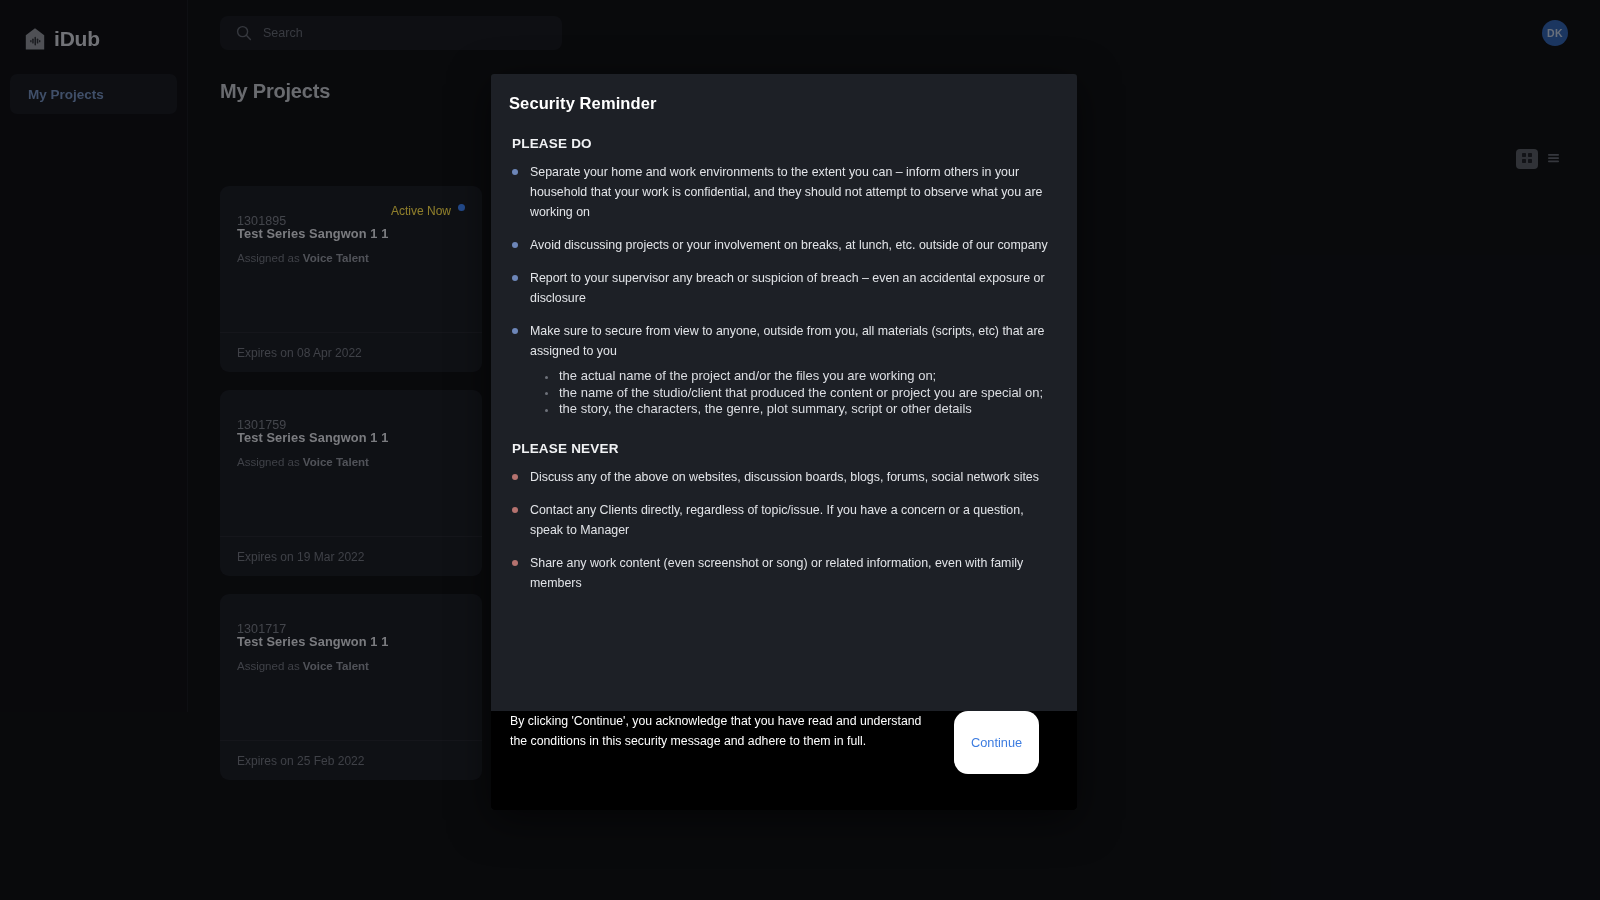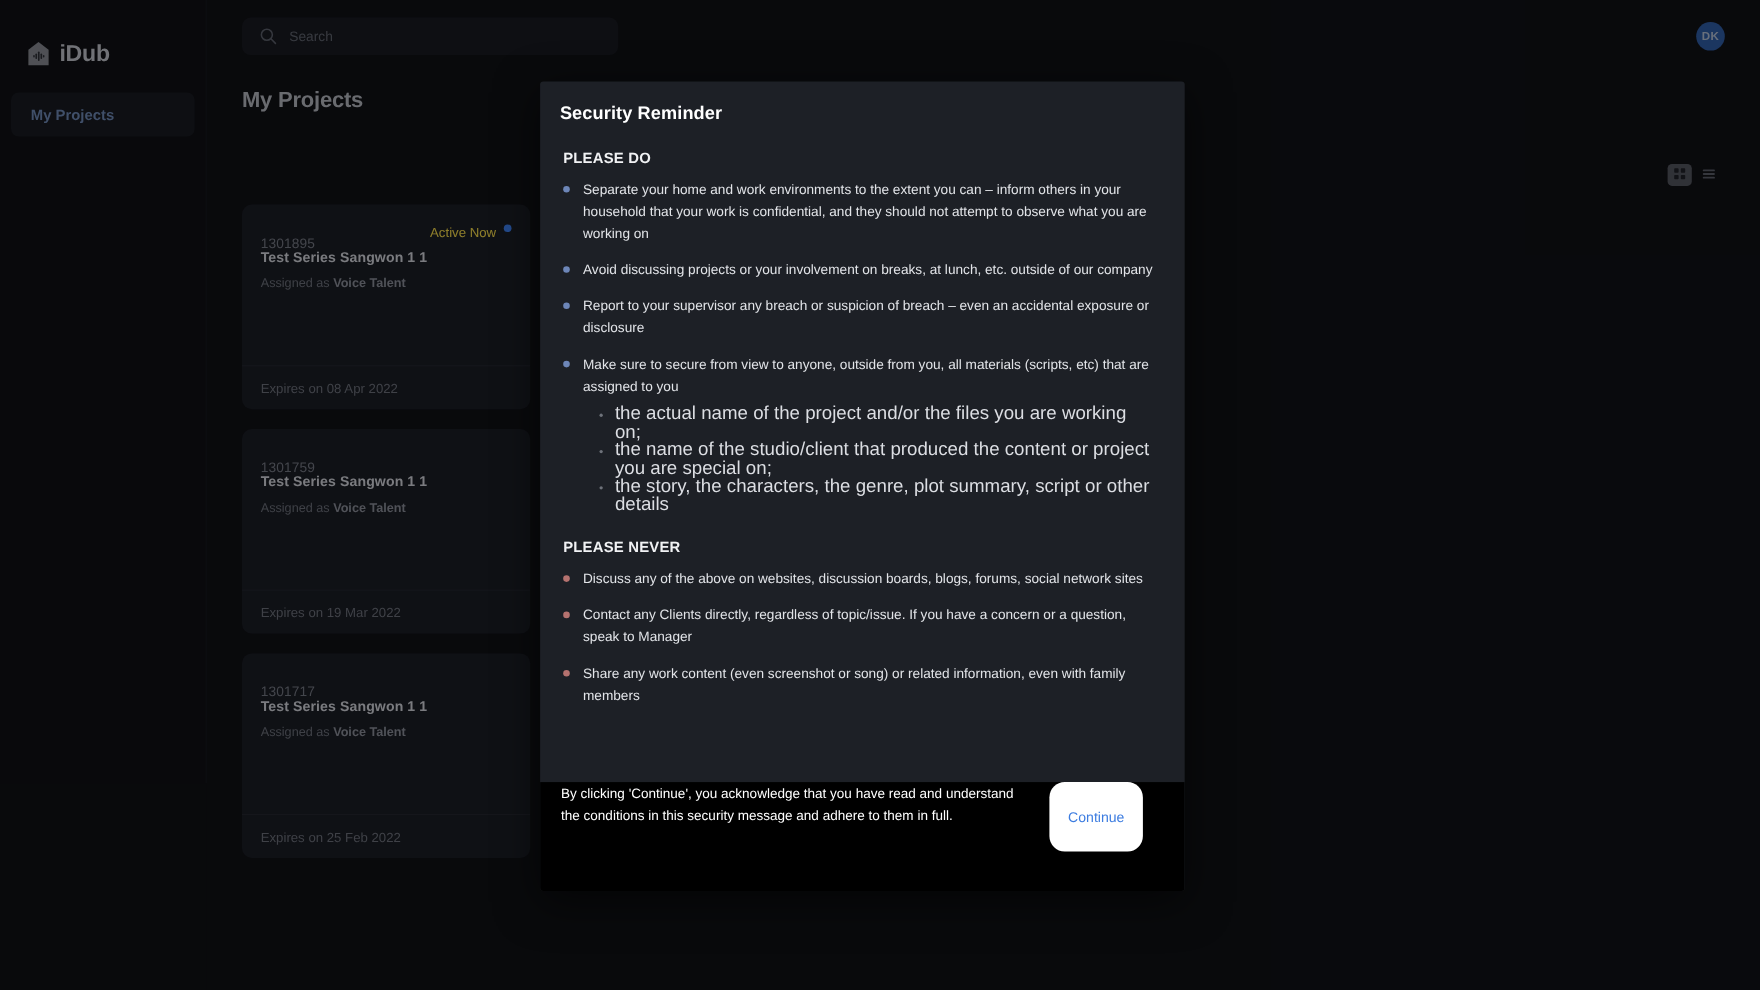--- a/index.html
+++ b/index.html
@@ -32,7 +32,7 @@
     background: #0b0c0f;
     flex: 0 0 188px;
     border-right: 1px solid #15171c;
-    padding-top: 16px;
+    padding-top: 6px;
   }
 
   .brand {

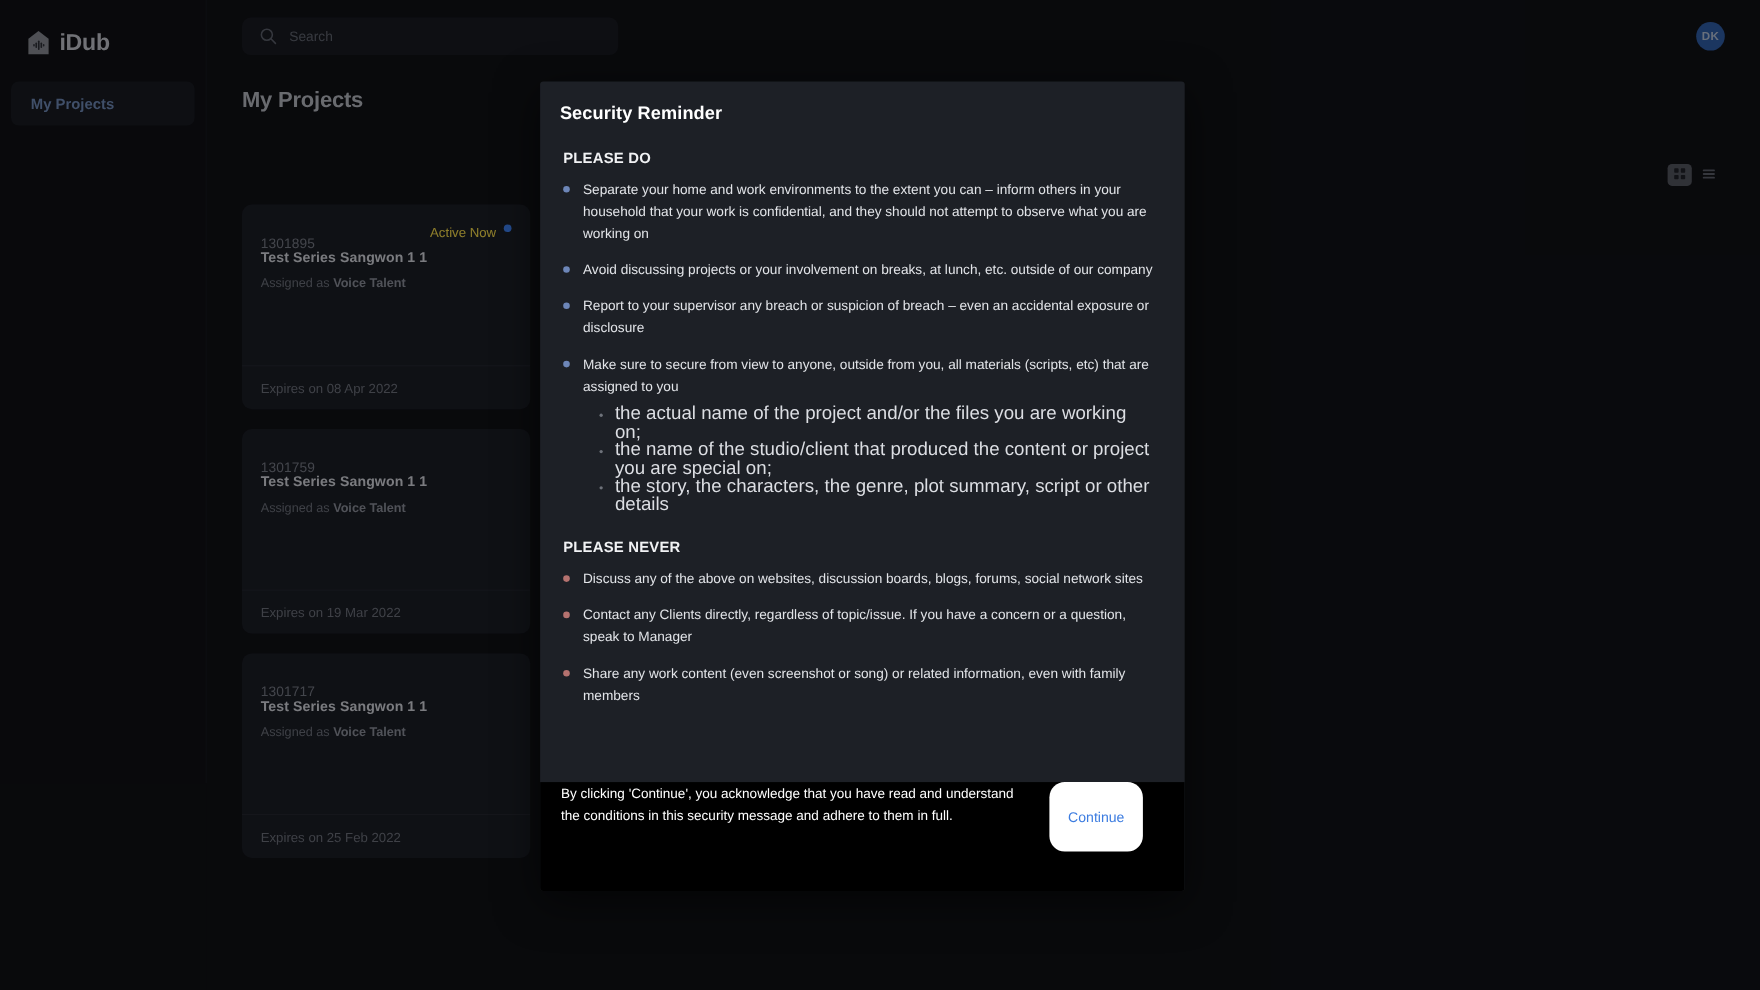--- a/index.html
+++ b/index.html
@@ -339,7 +339,7 @@
   ul.subbullets > li {
     position: relative;
     padding-left: 14px;
-    font-size: 17px;
+    font-size: 13px;
     line-height: 16.5px;
     color: #dcdee3;
     margin-bottom: 0;

